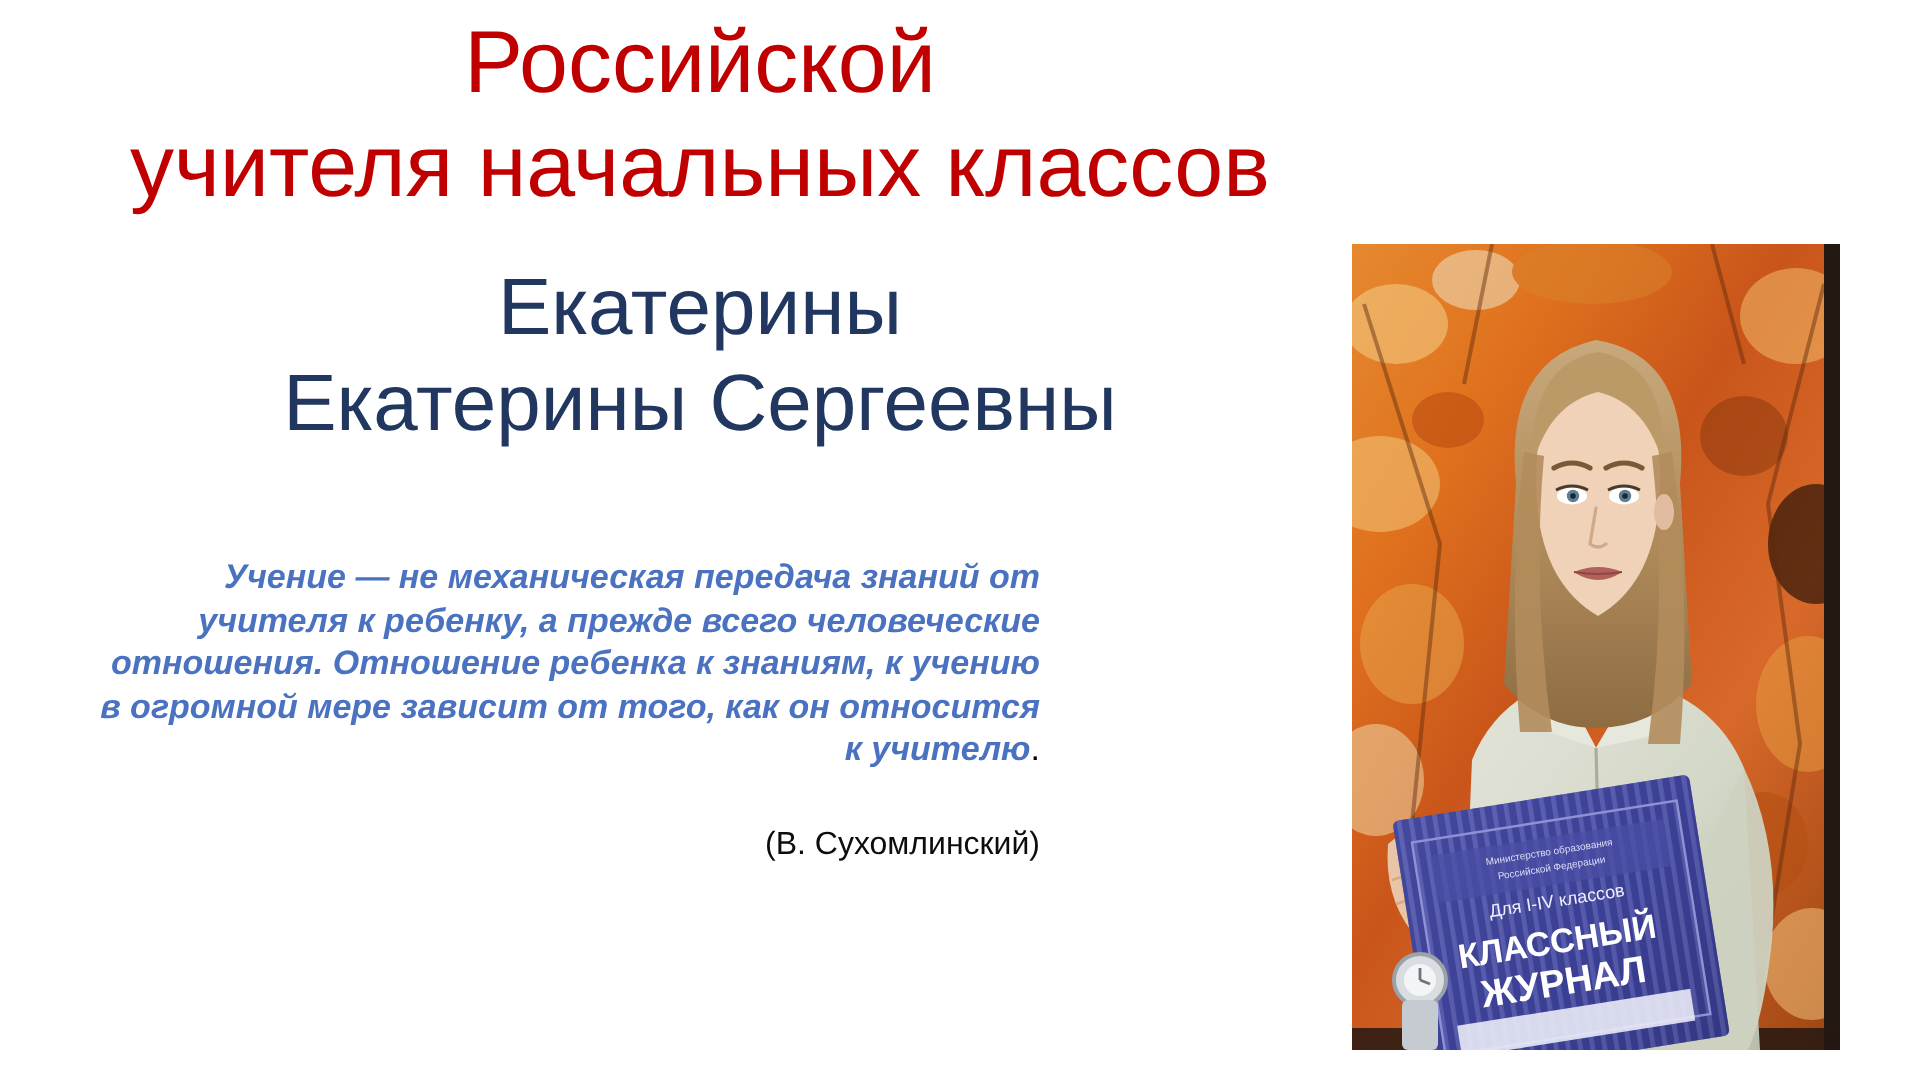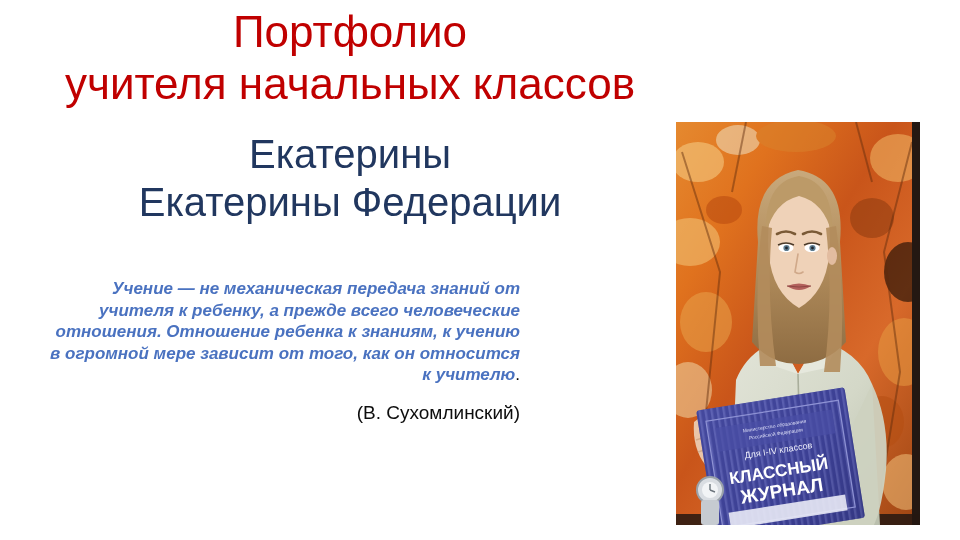--- a/index.html
+++ b/index.html
@@ -107,7 +107,7 @@
 <div id="slide">
 
   <div class="title-block">
-    <div class="title-line">Портфолио</div>
+    <div class="title-line">Российской</div>
     <div class="title-line">учителя начальных классов</div>
   </div>
 

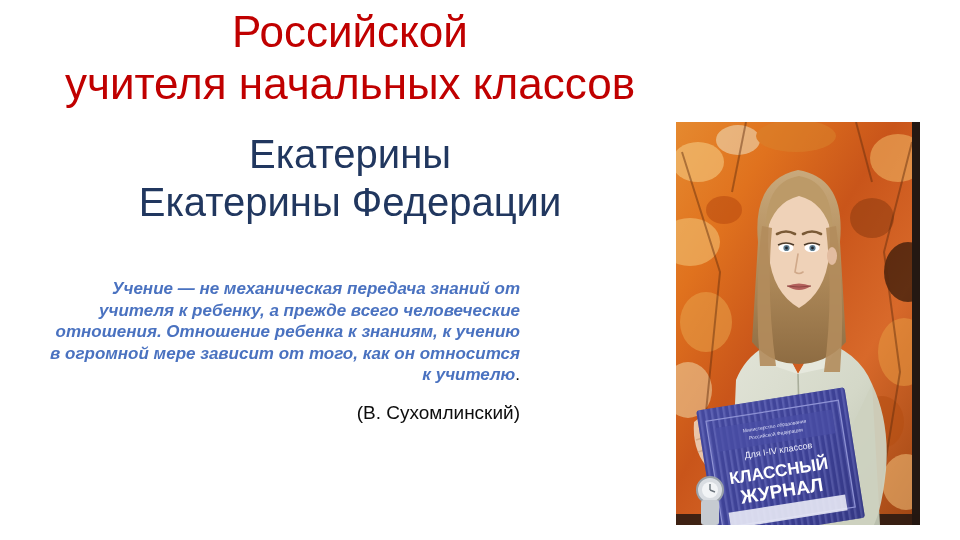--- a/index.html
+++ b/index.html
@@ -113,7 +113,7 @@
 
   <div class="name-block">
     <div class="name-line">Екатерины</div>
-    <div class="name-line">Екатерины Федерации</div>
+    <div class="name-line">Екатерины Сергеевны</div>
   </div>
 
   <div class="quote-block">

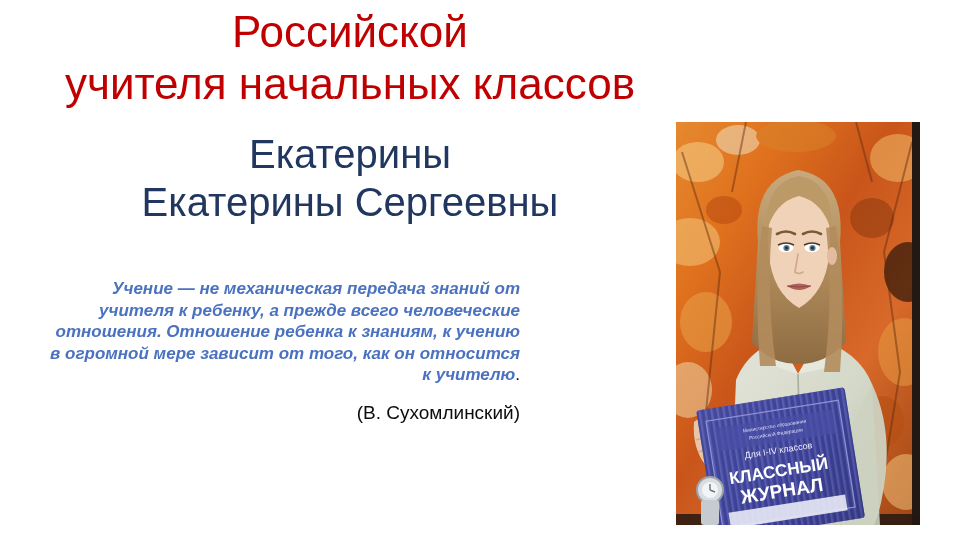--- a/index.html
+++ b/index.html
@@ -80,9 +80,9 @@
     font-weight: 400;
   }
   .quote-author {
-    margin-top: 15px;
+    margin-top: 25px;
     color: #0D0D0D;
-    font-size: 19px;
+    font-size: 16px;
     line-height: 24px;
     font-style: normal;
     font-weight: 400;

